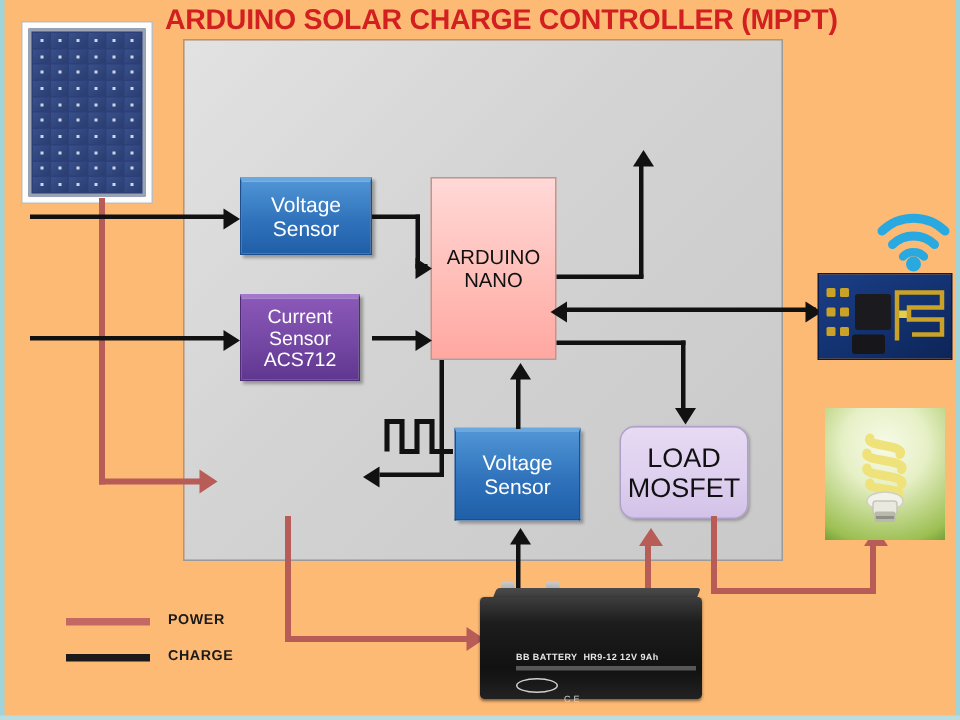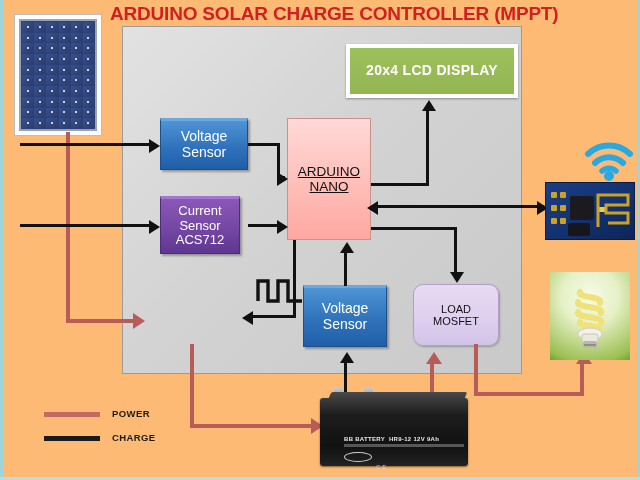--- a/index.html
+++ b/index.html
@@ -225,9 +225,6 @@
 
   <div class="enclosure"></div>
 
-  <div class="blk lcd">
-    <span>20x4  LCD  DISPLAY</span>
-  </div>
 
   <div class="blk vsens1">
     <span>

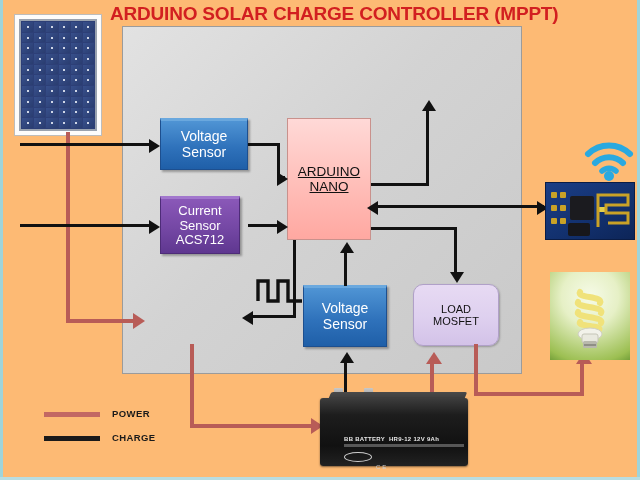--- a/index.html
+++ b/index.html
@@ -53,7 +53,7 @@
     left:287px;top:118px;width:84px;height:122px;
     background:linear-gradient(180deg,#ffd9d7 0%,#ffc3be 45%,#ffa8a1 100%);
     border:1px solid #c9918c;
-    color:#111;font-size:13.5px;text-decoration:underline;
+    color:#111;font-size:13.5px;
   }
   .buck{
     left:147px;top:288px;width:94px;height:58px;

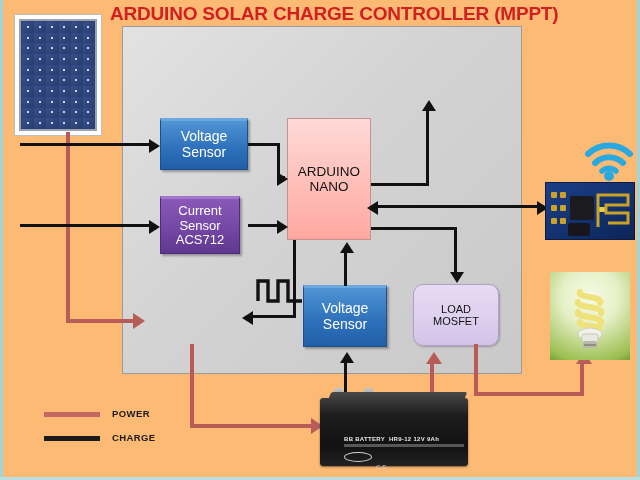--- a/index.html
+++ b/index.html
@@ -74,7 +74,7 @@
     background:linear-gradient(180deg,#e7daf3 0%,#ded0ef 55%,#d3c2e8 100%);
     border:1px solid #b0a0c8;border-radius:10px;
     box-shadow:1px 1px 2px rgba(0,0,0,.25);
-    color:#111;font-size:11px;
+    color:#111;font-size:18px;
   }
 
   

